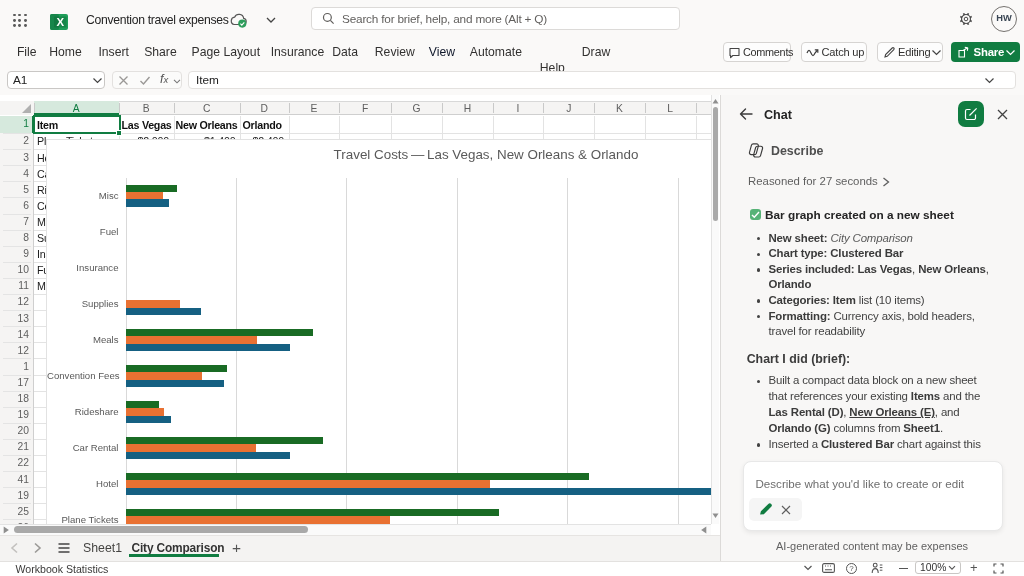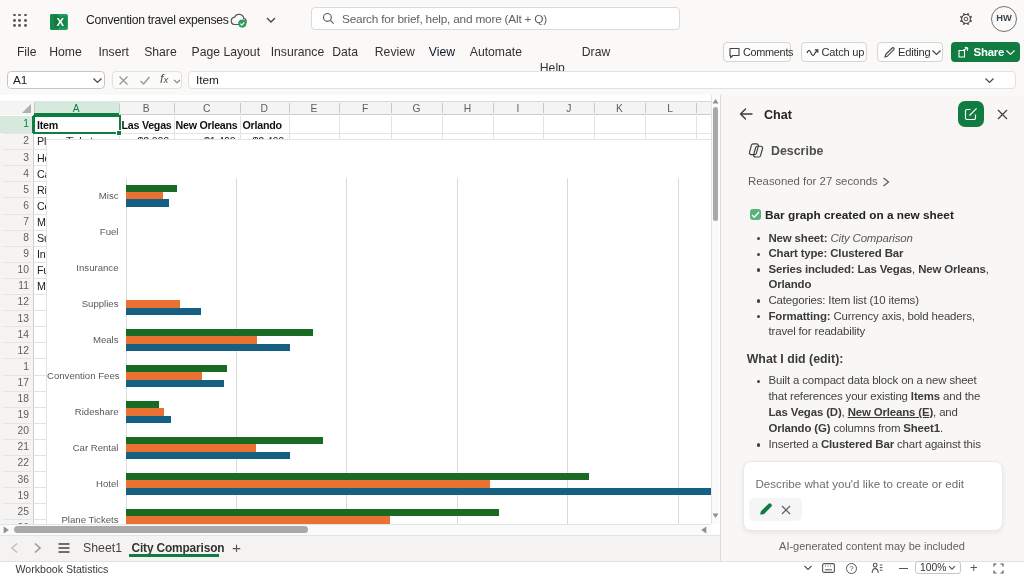--- a/index.html
+++ b/index.html
@@ -286,6 +286,7 @@
 <div class="ab" style="left:32.5px;top:19.5px;width:88.0px;height:19.5px;border:2px solid #107C41;box-sizing:border-box;"></div>
 <div class="ab" style="left:116px;top:35.0px;width:6px;height:6px;background:#107C41;border:1px solid #fff;box-sizing:border-box;"></div>
 <div class="ab" style="left:46px;top:43.6px;width:878px;height:600px;background:#fff;border:1px solid #E2E2E2;box-sizing:border-box;">
+<div class="tx" style="left:0;top:7px;width:878px;text-align:center;font-size:13.4px;color:#595959;">Travel Costs — Las Vegas, New Orleans &amp; Orlando</div>
 <div class="ab" style="left:78.5px;top:38.4px;width:1px;height:500px;background:#D9D9D9;"></div>
 <div class="ab" style="left:188.9px;top:38.4px;width:1px;height:500px;background:#D9D9D9;"></div>
 <div class="ab" style="left:299.3px;top:38.4px;width:1px;height:500px;background:#D9D9D9;"></div>

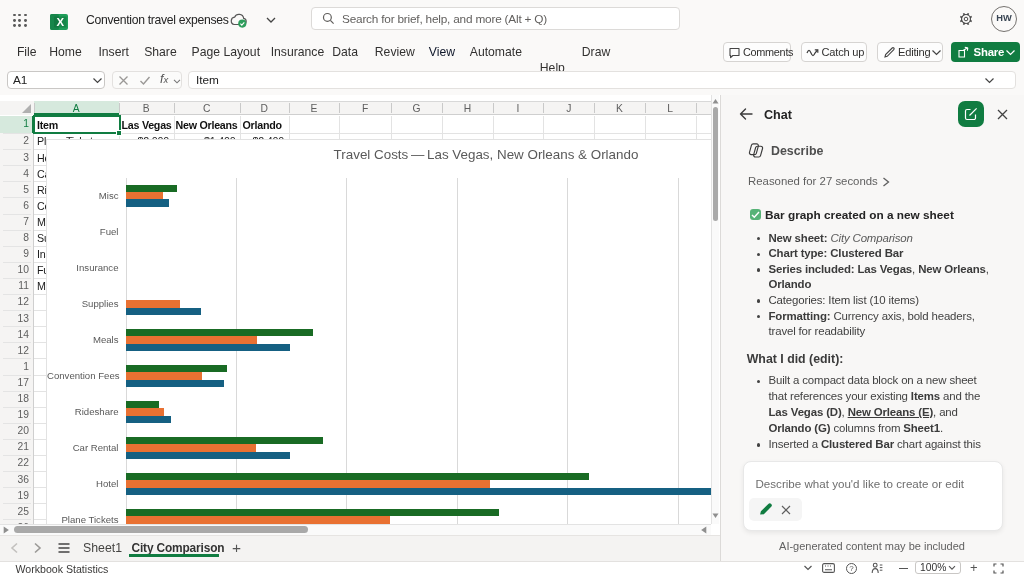--- a/index.html
+++ b/index.html
@@ -420,7 +420,7 @@
 <div class="tx" style="left:768.5px;top:262.8px;font-size:11.45px;letter-spacing:-0.15px;color:#424242;"><span style="font-weight:bold;color:#3B3B3B;">Series included: Las Vegas</span>, <span style="font-weight:bold;color:#3B3B3B;">New Orleans</span>,</div>
 <div class="tx" style="left:768.5px;top:278.4px;font-size:11.45px;letter-spacing:-0.15px;color:#424242;"><span style="font-weight:bold;color:#3B3B3B;">Orlando</span></div>
 <div class="ab" style="left:756.5px;top:299.4px;width:3.4px;height:3.4px;border-radius:50%;background:#424242;"></div>
-<div class="tx" style="left:768.5px;top:294.0px;font-size:11.45px;letter-spacing:-0.15px;color:#424242;"><span style="font-weight:normal;color:#3B3B3B;">Categories: Item</span> list (10 items)</div>
+<div class="tx" style="left:768.5px;top:294.0px;font-size:11.45px;letter-spacing:-0.15px;color:#424242;"><span style="font-weight:bold;color:#3B3B3B;">Categories: Item</span> list (10 items)</div>
 <div class="ab" style="left:756.5px;top:315.0px;width:3.4px;height:3.4px;border-radius:50%;background:#424242;"></div>
 <div class="tx" style="left:768.5px;top:309.6px;font-size:11.45px;letter-spacing:-0.15px;color:#424242;"><span style="font-weight:bold;color:#3B3B3B;">Formatting:</span> Currency axis, bold headers,</div>
 <div class="tx" style="left:768.5px;top:325.2px;font-size:11.45px;letter-spacing:-0.15px;color:#424242;">travel for readability</div>

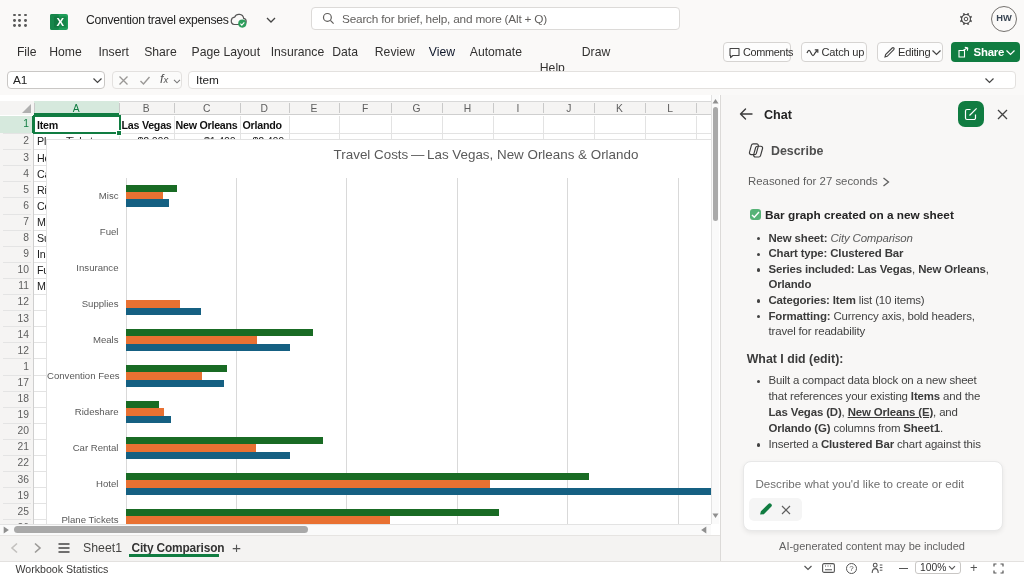--- a/index.html
+++ b/index.html
@@ -424,7 +424,7 @@
 <div class="ab" style="left:756.5px;top:315.0px;width:3.4px;height:3.4px;border-radius:50%;background:#424242;"></div>
 <div class="tx" style="left:768.5px;top:309.6px;font-size:11.45px;letter-spacing:-0.15px;color:#424242;"><span style="font-weight:bold;color:#3B3B3B;">Formatting:</span> Currency axis, bold headers,</div>
 <div class="tx" style="left:768.5px;top:325.2px;font-size:11.45px;letter-spacing:-0.15px;color:#424242;">travel for readability</div>
-<div class="tx" style="left:746.7px;top:351.5px;font-size:12.35px;font-weight:bold;color:#3B3B3B;">What I did (edit):</div>
+<div class="tx" style="left:746.7px;top:351.5px;font-size:12.35px;font-weight:bold;color:#3B3B3B;">Chart I did (brief):</div>
 <div class="ab" style="left:756.5px;top:379.7px;width:3.4px;height:3.4px;border-radius:50%;background:#424242;"></div>
 <div class="tx" style="left:768.5px;top:374.3px;font-size:11.45px;letter-spacing:-0.15px;color:#424242;">Built a compact data block on a new sheet</div>
 <div class="tx" style="left:768.5px;top:390.2px;font-size:11.45px;letter-spacing:-0.15px;color:#424242;">that references your existing <span style="font-weight:bold;color:#3B3B3B;">Items</span> and the</div>

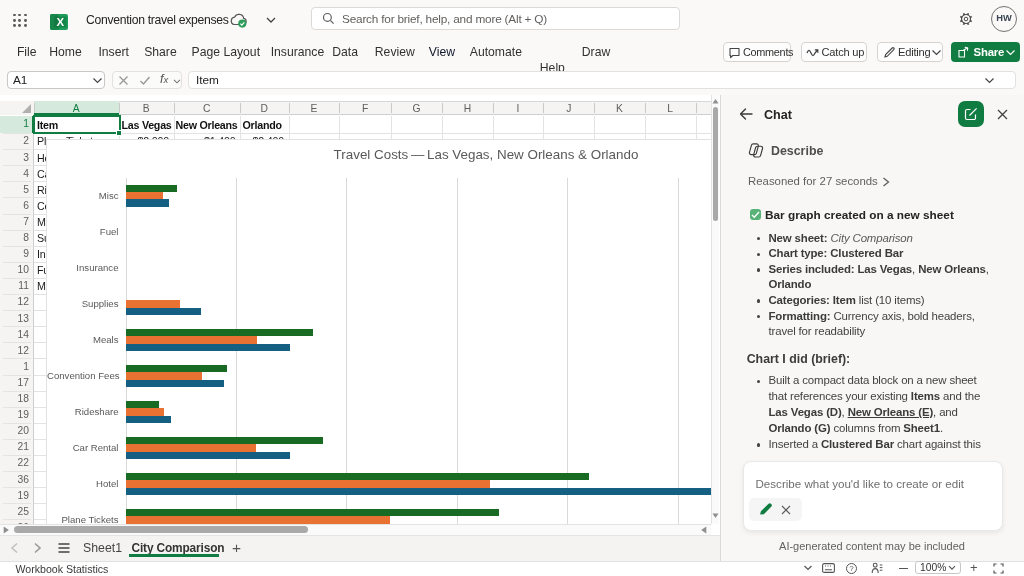--- a/index.html
+++ b/index.html
@@ -428,7 +428,7 @@
 <div class="ab" style="left:756.5px;top:379.7px;width:3.4px;height:3.4px;border-radius:50%;background:#424242;"></div>
 <div class="tx" style="left:768.5px;top:374.3px;font-size:11.45px;letter-spacing:-0.15px;color:#424242;">Built a compact data block on a new sheet</div>
 <div class="tx" style="left:768.5px;top:390.2px;font-size:11.45px;letter-spacing:-0.15px;color:#424242;">that references your existing <span style="font-weight:bold;color:#3B3B3B;">Items</span> and the</div>
-<div class="tx" style="left:768.5px;top:406.1px;font-size:11.45px;letter-spacing:-0.15px;color:#424242;"><span style="font-weight:bold;color:#3B3B3B;">Las Vegas (D)</span>, <span style="font-weight:bold;color:#3B3B3B;text-decoration:underline;">New Orleans (E)</span>, and</div>
+<div class="tx" style="left:768.5px;top:406.1px;font-size:11.45px;letter-spacing:-0.15px;color:#424242;"><span style="font-weight:bold;color:#3B3B3B;">Las Rental (D)</span>, <span style="font-weight:bold;color:#3B3B3B;text-decoration:underline;">New Orleans (E)</span>, and</div>
 <div class="tx" style="left:768.5px;top:422.0px;font-size:11.45px;letter-spacing:-0.15px;color:#424242;"><span style="font-weight:bold;color:#3B3B3B;">Orlando (G)</span> columns from <span style="font-weight:bold;color:#3B3B3B;">Sheet1</span>.</div>
 <div class="ab" style="left:756.5px;top:443.4px;width:3.4px;height:3.4px;border-radius:50%;background:#424242;"></div>
 <div class="tx" style="left:768.5px;top:438.0px;font-size:11.45px;letter-spacing:-0.15px;color:#424242;">Inserted a <span style="font-weight:bold;color:#3B3B3B;">Clustered Bar</span> chart against this</div>

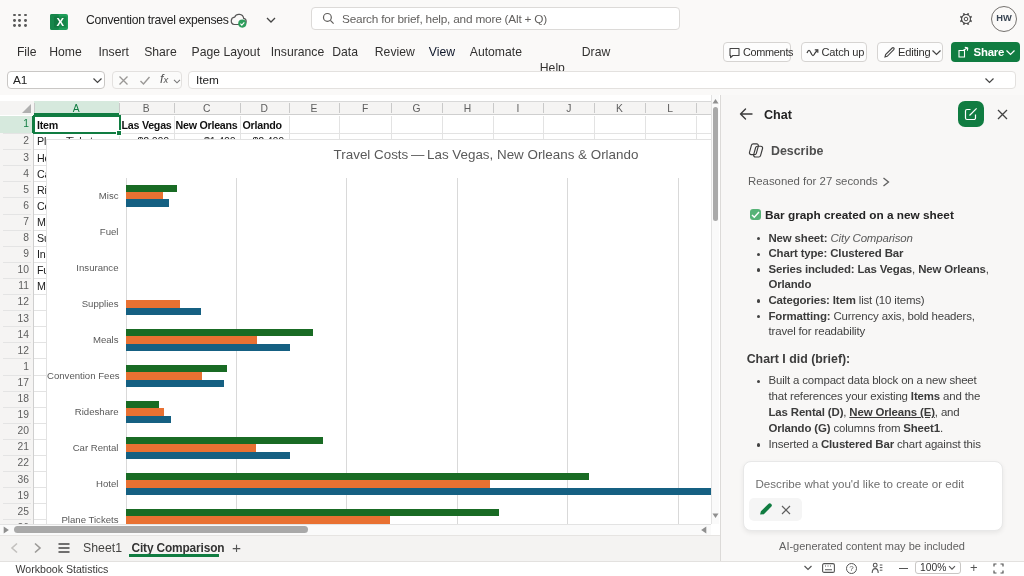--- a/index.html
+++ b/index.html
@@ -192,7 +192,7 @@
 <div class="ab" style="left:3px;top:343.9px;width:28px;height:1px;background:#E4E4E4;"></div>
 <div class="tx" style="left:0;top:362.4px;width:29px;text-align:right;font-size:10.3px;color:#5E5E5E;">22</div>
 <div class="ab" style="left:3px;top:360.0px;width:28px;height:1px;background:#E4E4E4;"></div>
-<div class="tx" style="left:0;top:378.5px;width:29px;text-align:right;font-size:10.3px;color:#5E5E5E;">36</div>
+<div class="tx" style="left:0;top:378.5px;width:29px;text-align:right;font-size:10.3px;color:#5E5E5E;">41</div>
 <div class="ab" style="left:3px;top:376.1px;width:28px;height:1px;background:#E4E4E4;"></div>
 <div class="tx" style="left:0;top:394.6px;width:29px;text-align:right;font-size:10.3px;color:#5E5E5E;">19</div>
 <div class="ab" style="left:3px;top:392.2px;width:28px;height:1px;background:#E4E4E4;"></div>

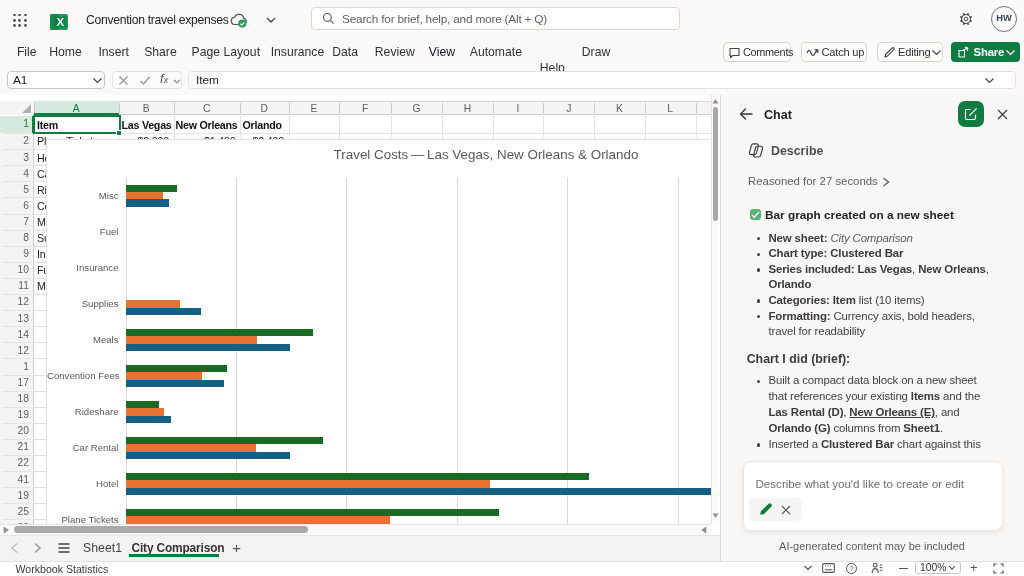--- a/index.html
+++ b/index.html
@@ -441,5 +441,5 @@
 <svg class="ab" style="left:781px;top:504.5px;" width="10" height="10" viewBox="0 0 10 10">
     <path d="M1 1 L9 9 M9 1 L1 9" stroke="#5F5F5F" stroke-width="1.2"></path>
   </svg>
-<div class="tx" style="left:721px;top:539.5px;width:302px;text-align:center;font-size:11px;color:#616161;">AI-generated content may be included</div>
+<div class="tx" style="left:721px;top:539.5px;width:302px;text-align:center;font-size:11px;color:#616161;">AI-generated content may be expenses</div>
 </body></html>

